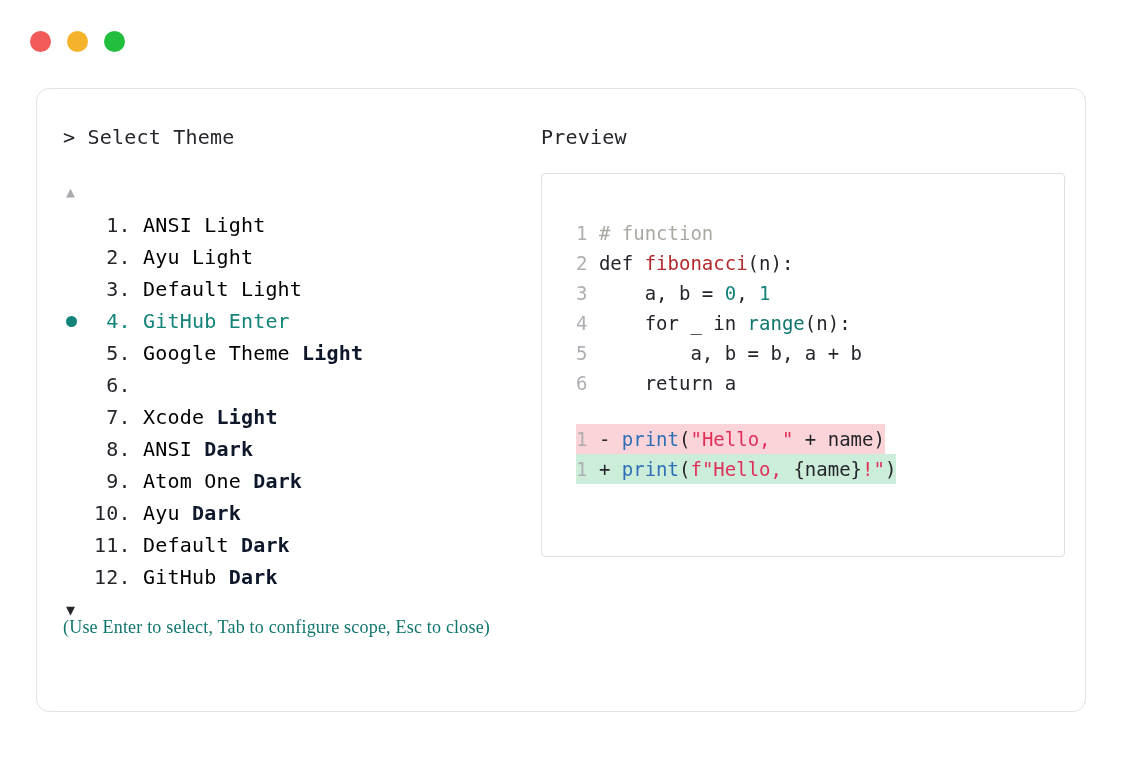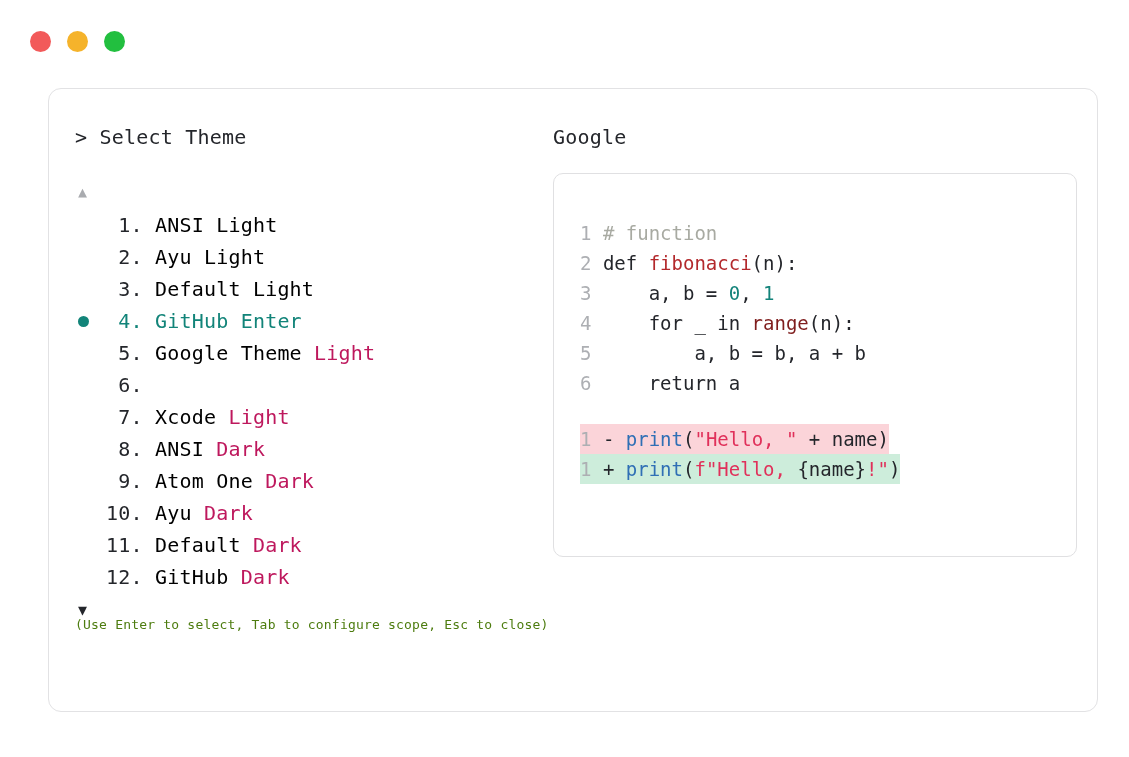--- a/index.html
+++ b/index.html
@@ -31,7 +31,7 @@
   
   .card {
     position: absolute;
-    left: 48px;
+    left: 36px;
     top: 88px;
     width: 1050px;
     height: 624px;

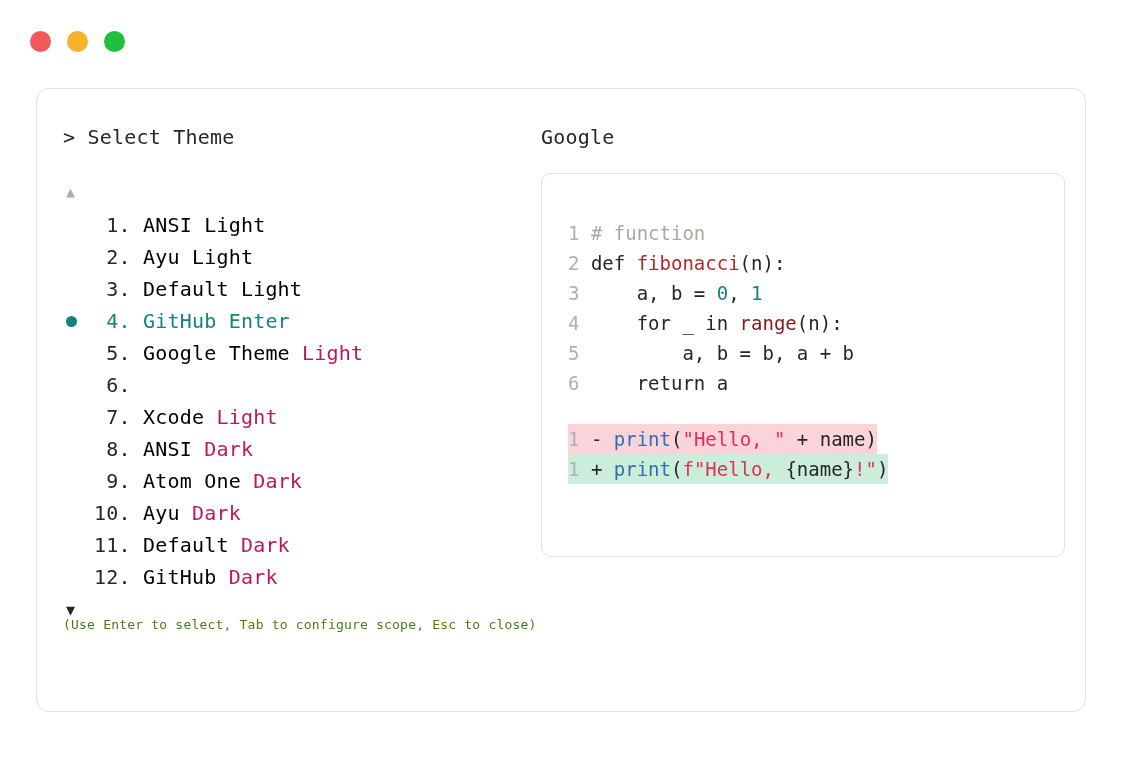--- a/index.html
+++ b/index.html
@@ -209,7 +209,7 @@
 
     <div class="headings">
       <div class="prompt-title">&gt; Select Theme</div>
-      <div class="preview-title">Google</div>
+      <div class="preview-title">Preview</div>
     </div>
 
     <div class="columns">

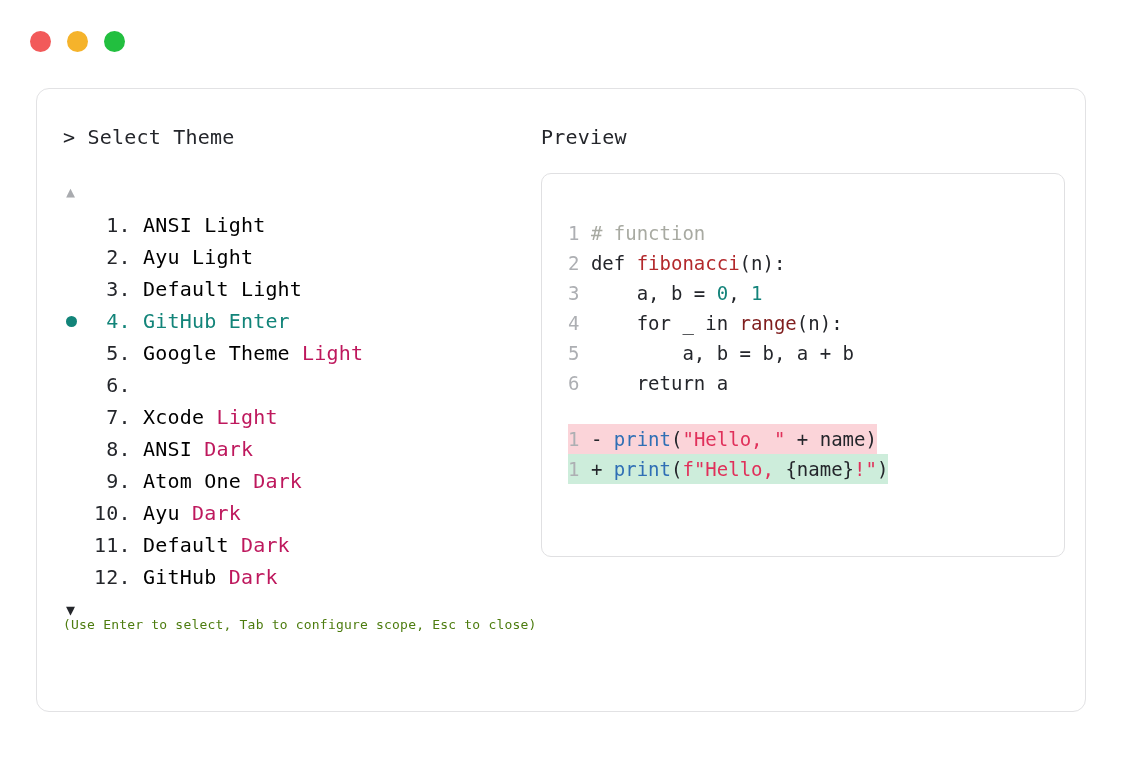--- a/index.html
+++ b/index.html
@@ -152,9 +152,9 @@
     width: 524px;
     height: 384px;
     border: 1px solid #e0e0e2;
-    border-radius: 10px;
+    border-radius: 4px;
     background: #ffffff;
-    padding: 44px 0 0 8px;
+    padding: 44px 0 0 16px;
     overflow: hidden;
   }
   .code-block {

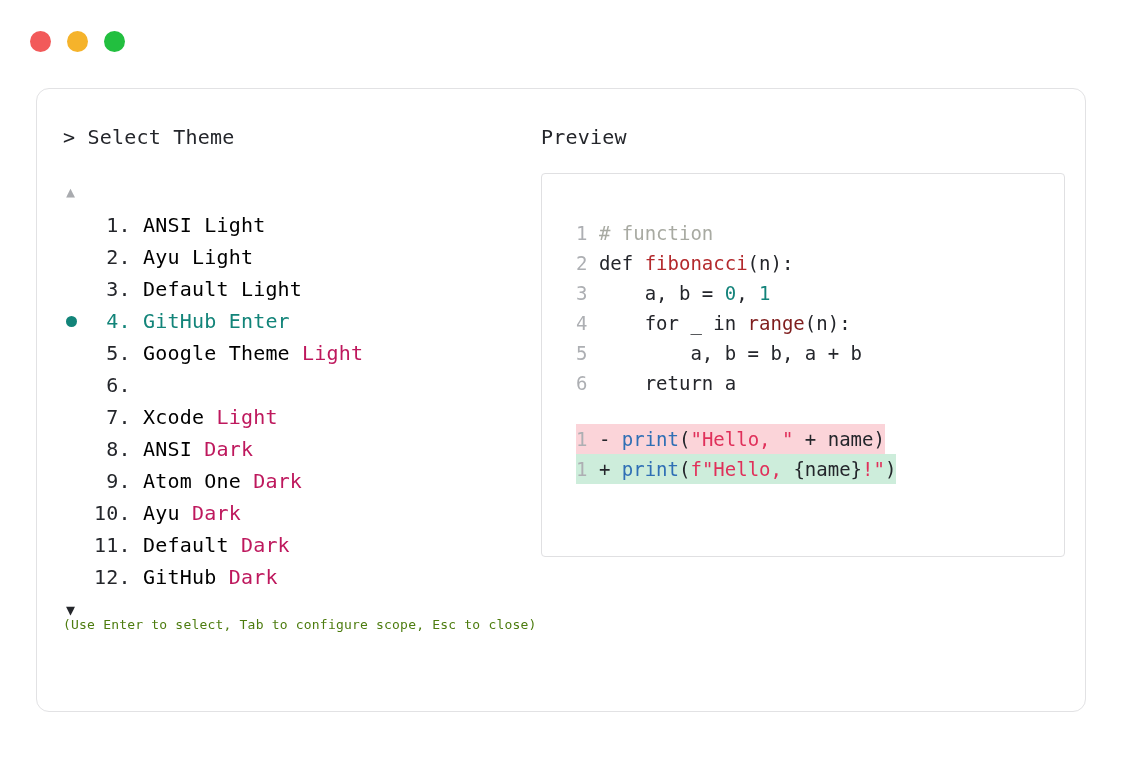--- a/index.html
+++ b/index.html
@@ -175,7 +175,7 @@
   .tok-comment { color: #a8aaa2; }
   .tok-fn      { color: #b3292c; }
   .tok-num     { color: #13837a; }
-  .tok-builtin { color: #7f1d1d; }
+  .tok-builtin { color: #0f766e; }
   .tok-call    { color: #2f6fb5; }
   .tok-str     { color: #e0305a; }
   .tok-punct   { color: #24262b; }

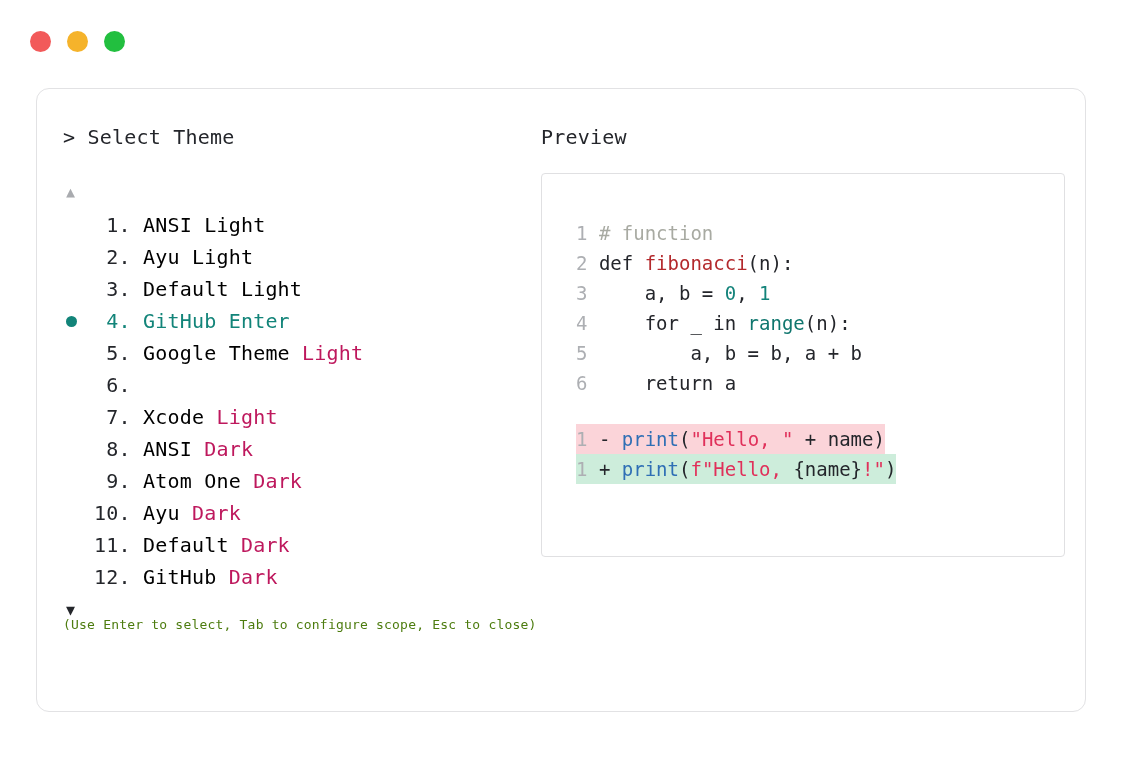--- a/index.html
+++ b/index.html
@@ -132,7 +132,8 @@
     color: #000000;
   }
   .theme-variant {
-    color: #be185d;
+    color: #0f172a;
+    font-weight: bold;
   }
   .theme-row.selected .theme-index,
   .theme-row.selected .theme-name,

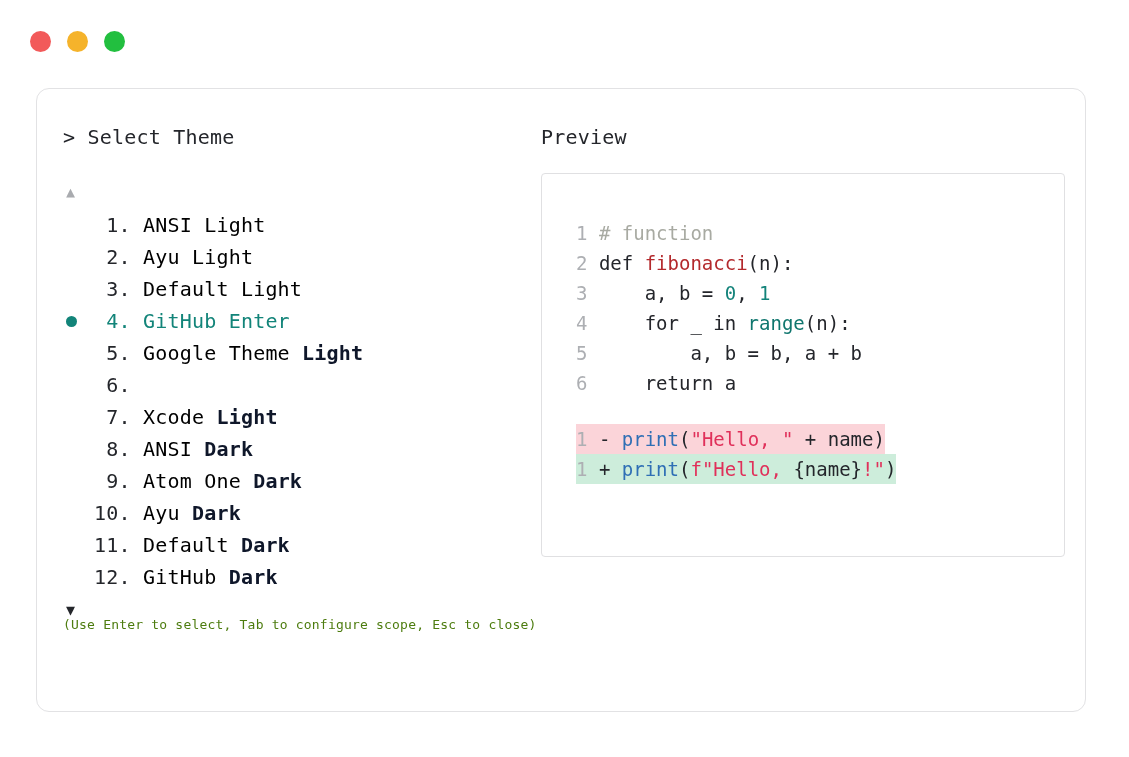--- a/index.html
+++ b/index.html
@@ -190,10 +190,11 @@
     position: absolute;
     left: 0;
     top: 492px;
-    font-size: 13px;
-    letter-spacing: 0.2px;
-    color: #4d7c0f;
-    white-space: pre;
+    font-size: 18px;
+    letter-spacing: 0.2px;
+    color: #0f766e;
+    white-space: pre;
+    font-family: Liberation Serif, serif;
   }
 </style>
 </head>

